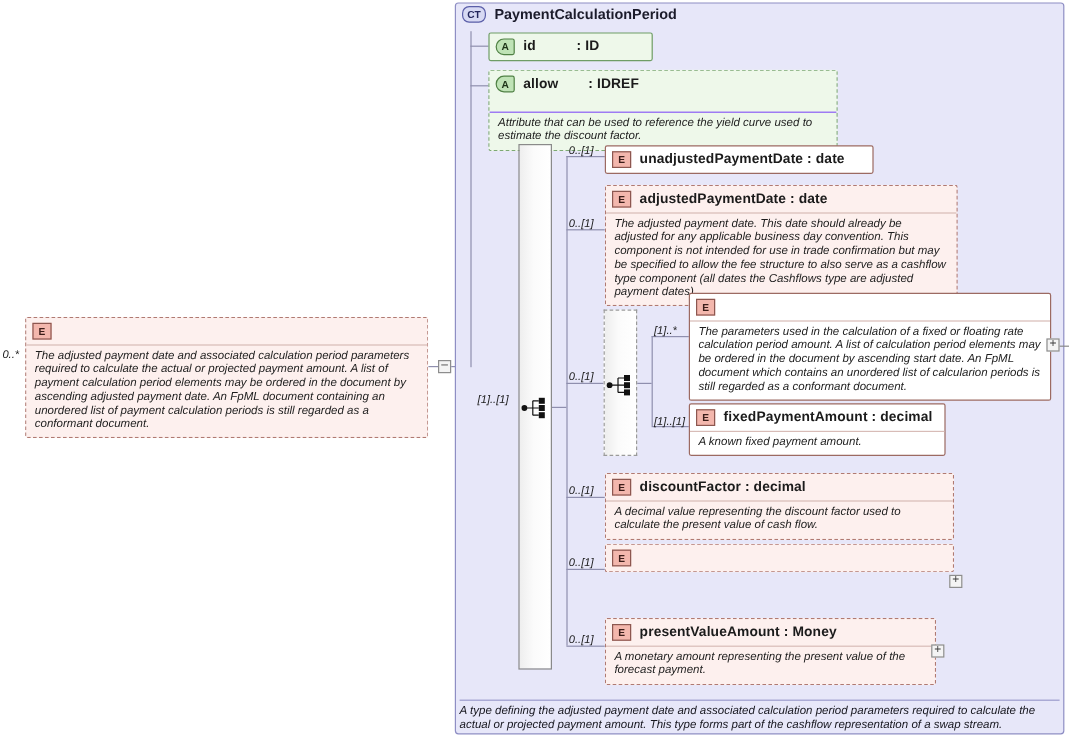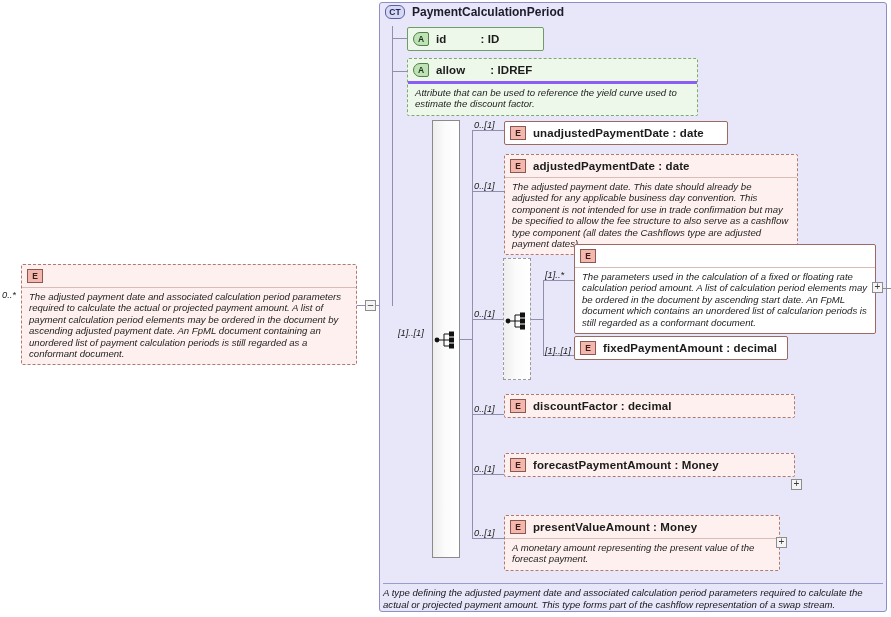--- a/index.html
+++ b/index.html
@@ -59,7 +59,7 @@
 
   
   .node.attr{background:#eef8ea;border:1px dashed #7da874;}
-  .node.attr .doc{border-top:3px solid #8b5cf6;}
+  .node.attr .doc{border-top:1px solid #8b5cf6;margin-top:12px;}
   .node.attr.solid{border-style:solid;border-color:#6f9d66;}
 
   

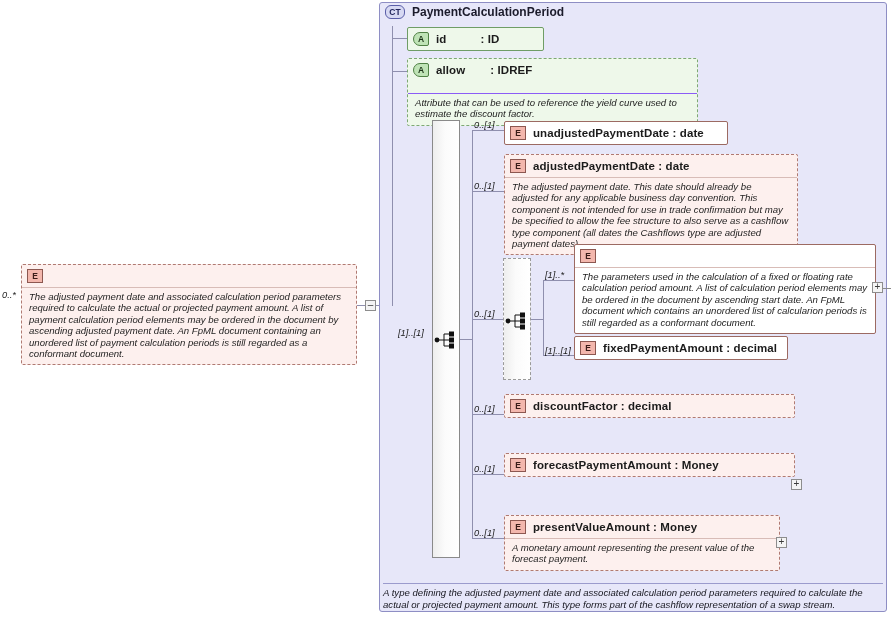--- a/index.html
+++ b/index.html
@@ -247,6 +247,7 @@
     <span class="badge badge-e">E</span>
     <span class="label">fixedPaymentAmount : decimal</span>
   </div>
+  <div class="doc">A known fixed payment amount.</div>
 </div>
 
 <div class="ln h" style="left:472px;top:414px;width:32px;"></div>

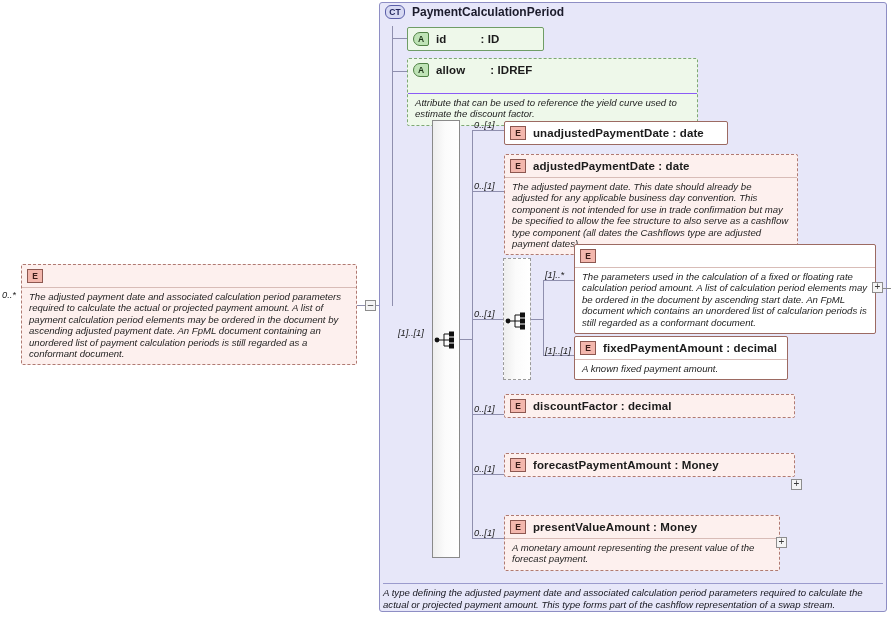--- a/index.html
+++ b/index.html
@@ -257,6 +257,7 @@
     <span class="badge badge-e">E</span>
     <span class="label">discountFactor : decimal</span>
   </div>
+  <div class="doc">A decimal value representing the discount factor used to calculate the present value of cash flow.</div>
 </div>
 
 <div class="ln h" style="left:472px;top:474px;width:32px;"></div>

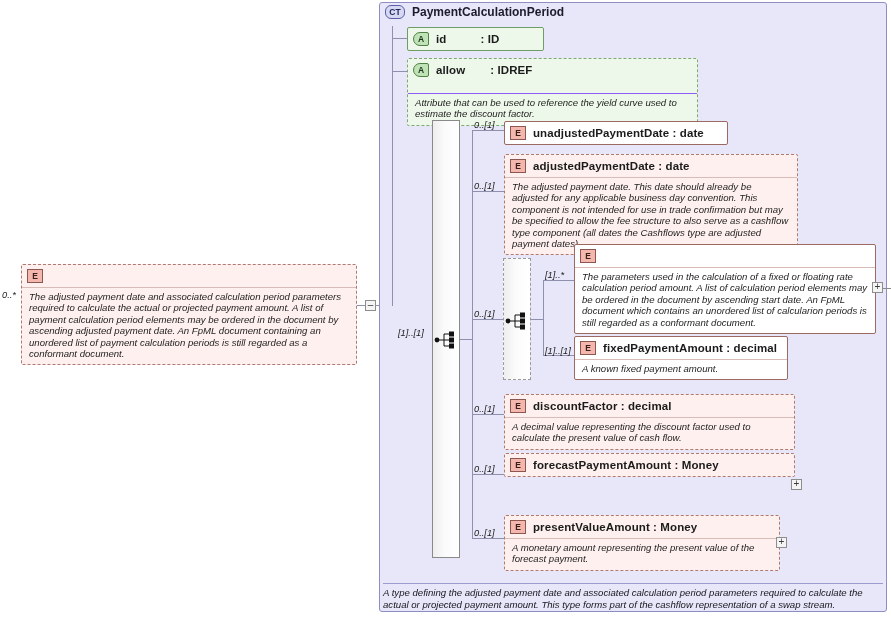--- a/index.html
+++ b/index.html
@@ -265,7 +265,6 @@
 <div class="node" style="left:504px;top:453px;width:291px;">
   <div class="title">
     <span class="badge badge-e">E</span>
-    <span class="label">forecastPaymentAmount : Money</span>
   </div>
 </div>
 <div class="pm" style="left:791px;top:479px;">

